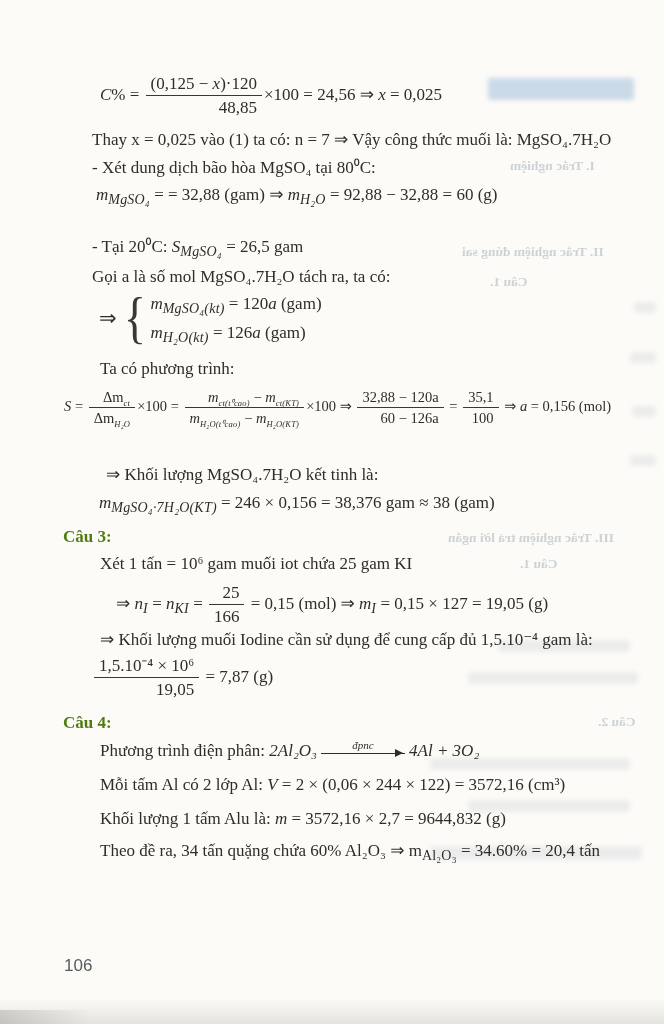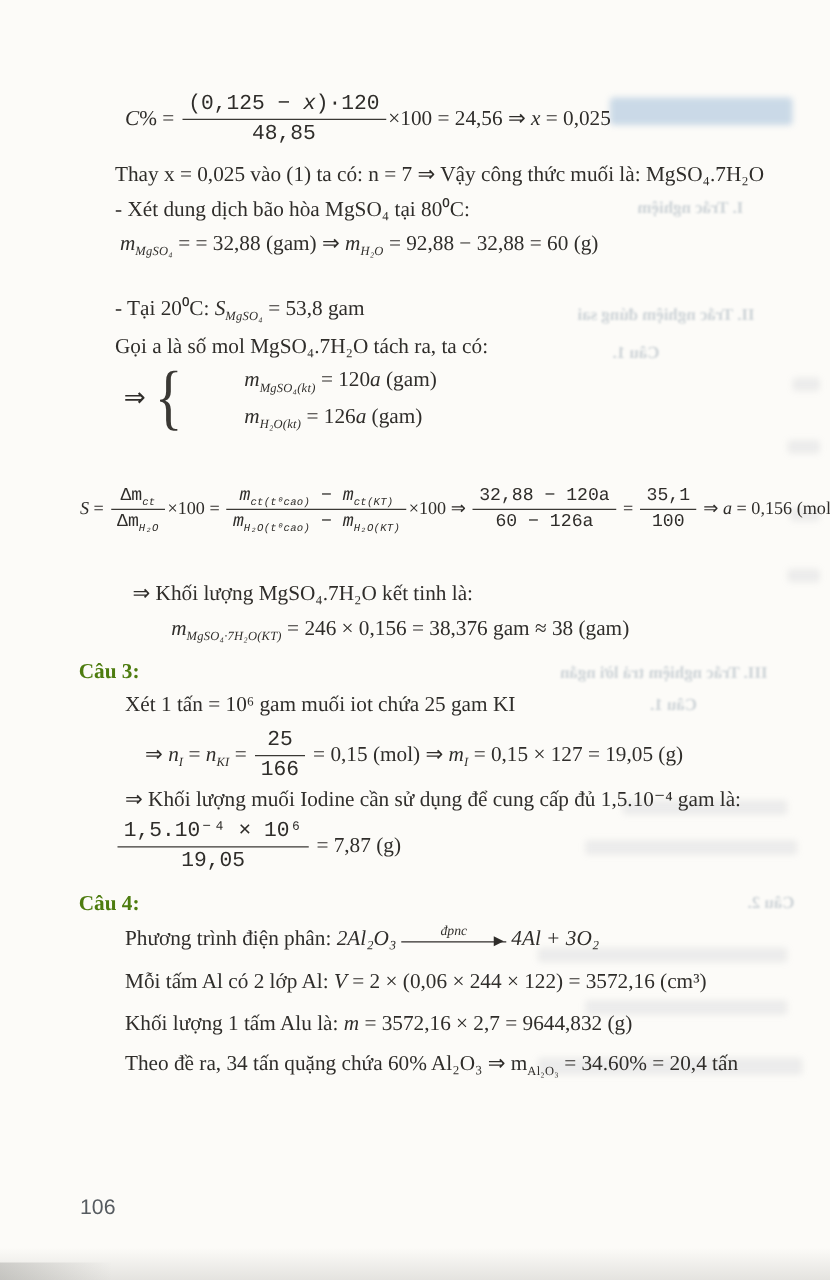--- a/index.html
+++ b/index.html
@@ -23,7 +23,7 @@
   .small-eq{font-size:14.5px;}
   .small-eq sub{font-size:8.5px;}
 
-  .frac{display:inline-block;vertical-align:middle;text-align:center;margin:0 2px;font-family:Liberation Mono, monospace;}
+  .frac{display:inline-block;vertical-align:middle;text-align:right;margin:0 2px;}
   .frac .num{display:block;padding:0 5px 1px;border-bottom:1px solid #3a3834;}
   .frac .den{display:block;padding:1px 5px 0;}
 

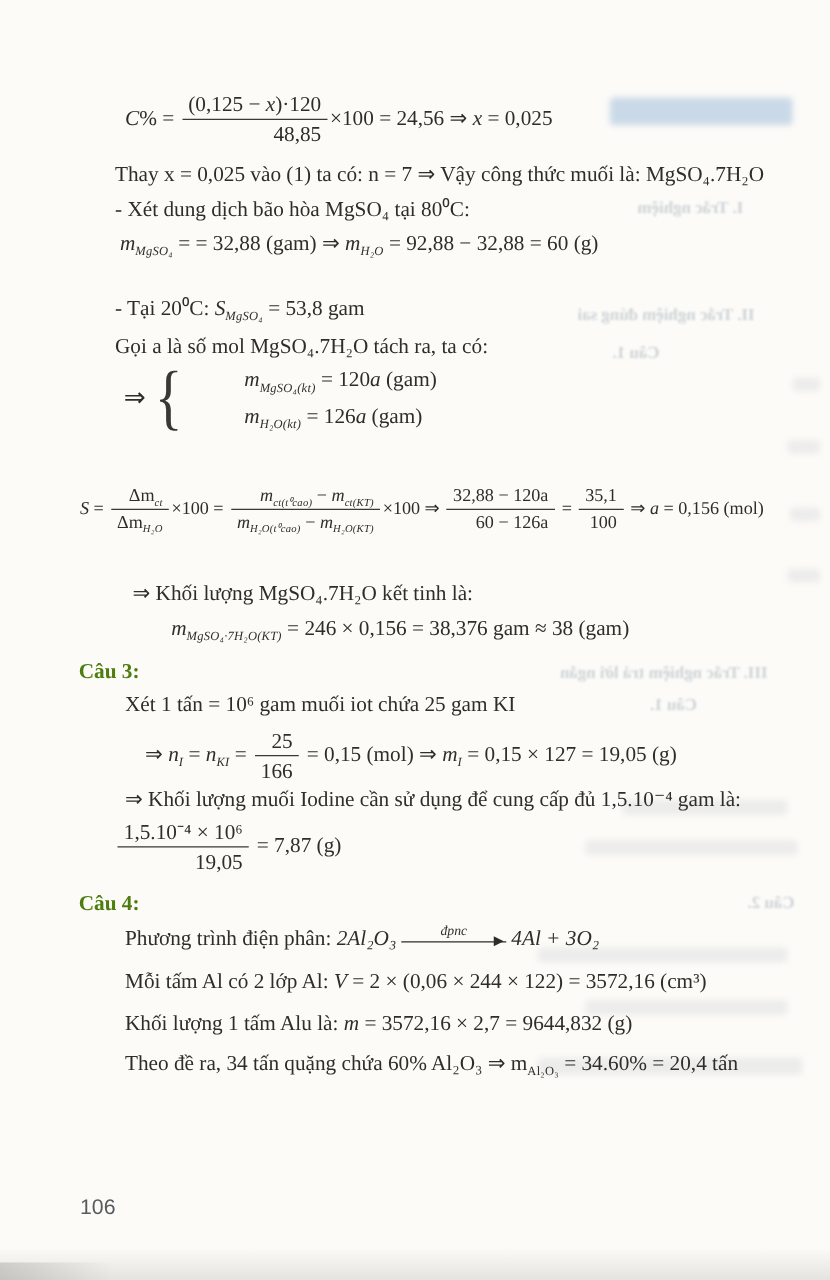--- a/index.html
+++ b/index.html
@@ -19,7 +19,7 @@
   .line{position:absolute;font-size:17px;line-height:1.25;white-space:nowrap;}
   .heading{font-weight:bold;color:#4d7c0f;}
   .i{font-style:italic;}
-  sub{font-size:10px;line-height:0;letter-spacing:.2px;}
+  sub{font-size:14px;line-height:0;letter-spacing:.2px;}
   .small-eq{font-size:14.5px;}
   .small-eq sub{font-size:8.5px;}
 

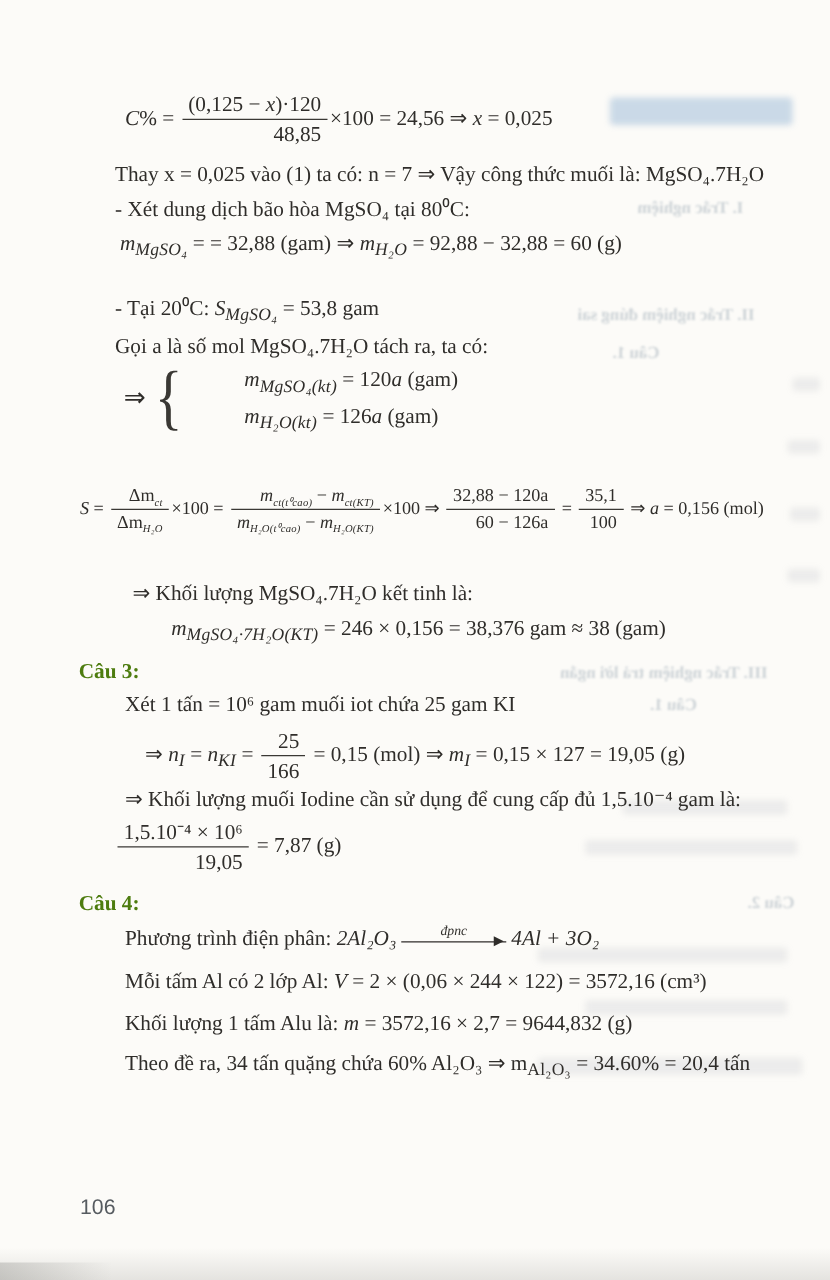--- a/index.html
+++ b/index.html
@@ -85,7 +85,7 @@
   </div>
 
   <div class="line" style="left:92px;top:236px;">
-    <span>- Tại 20⁰C: </span><span class="i">S</span><sub class="i">MgSO₄</sub><span> = 53,8 gam</span>
+    <span>- Tại 20⁰C: </span><span class="i">S</span><sub class="i">MgSO₄</sub><span> = 26,5 gam</span>
   </div>
 
   <div class="line" style="left:92px;top:266px;">Gọi a là số mol MgSO₄.7H₂O tách ra, ta có:</div>

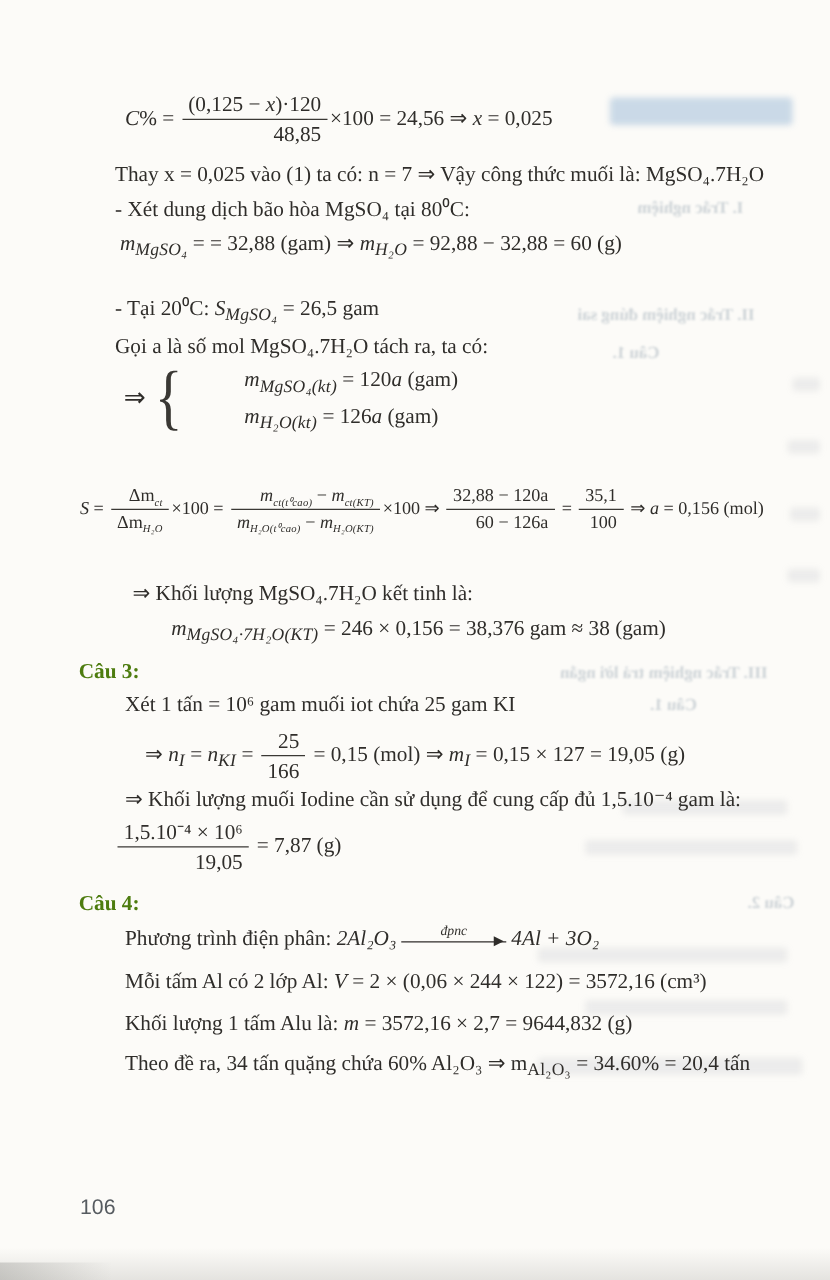--- a/index.html
+++ b/index.html
@@ -31,7 +31,7 @@
   .imply{font-size:21px;margin-right:4px;}
   .brace{font-size:58px;font-weight:400;line-height:.9;margin-right:2px;
     transform:scaleX(.8);display:inline-block;color:#3a3834;}
-  .sys-rows{display:inline-flex;flex-direction:column;gap:7px;margin-left:45px;}
+  .sys-rows{display:inline-flex;flex-direction:column;gap:7px;}
 
   .rxn{display:inline-block;position:relative;width:84px;vertical-align:2px;margin:0 4px;}
   .rxn-lbl{position:absolute;top:-14px;left:0;width:100%;text-align:center;

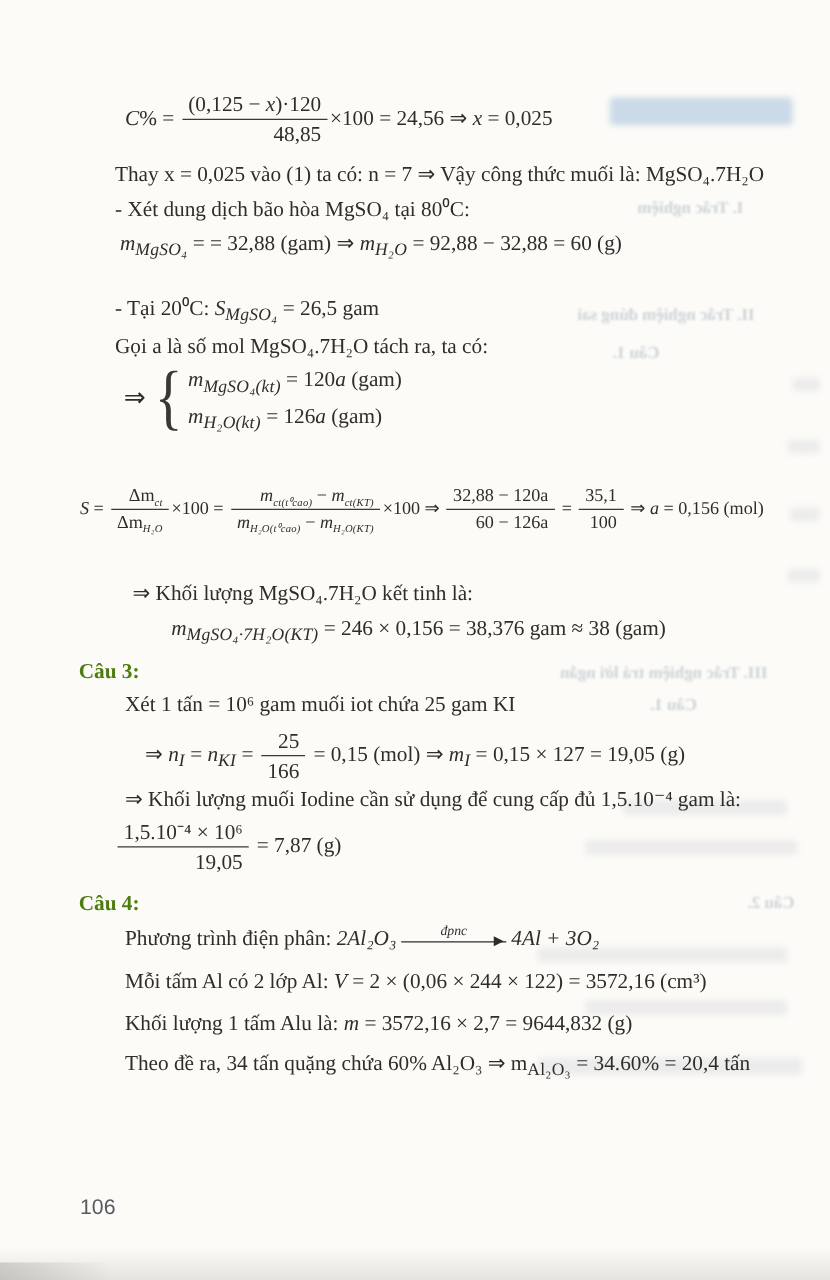--- a/index.html
+++ b/index.html
@@ -99,6 +99,7 @@
     </span>
   </div>
 
+  <div class="line" style="left:100px;top:358px;">Ta có phương trình:</div>
 
   <div class="line small-eq" style="left:64px;top:388px;">
     <span class="i">S</span><span> = </span><span class="frac"><span class="num"><span>Δm</span><sub class="i">ct</sub></span><span class="den"><span>Δm</span><sub class="i">H₂O</sub></span></span><span>×100 = </span><span class="frac"><span class="num"><span class="i">m</span><sub class="i">ct(t⁰cao)</sub><span> − </span><span class="i">m</span><sub class="i">ct(KT)</sub></span><span class="den"><span class="i">m</span><sub class="i">H₂O(t⁰cao)</sub><span> − </span><span class="i">m</span><sub class="i">H₂O(KT)</sub></span></span><span>×100 ⇒ </span><span class="frac"><span class="num">32,88 − 120a</span><span class="den">60 − 126a</span></span><span> = </span><span class="frac"><span class="num">35,1</span><span class="den">100</span></span><span> ⇒ </span><span class="i">a</span><span> = 0,156 (mol)</span>

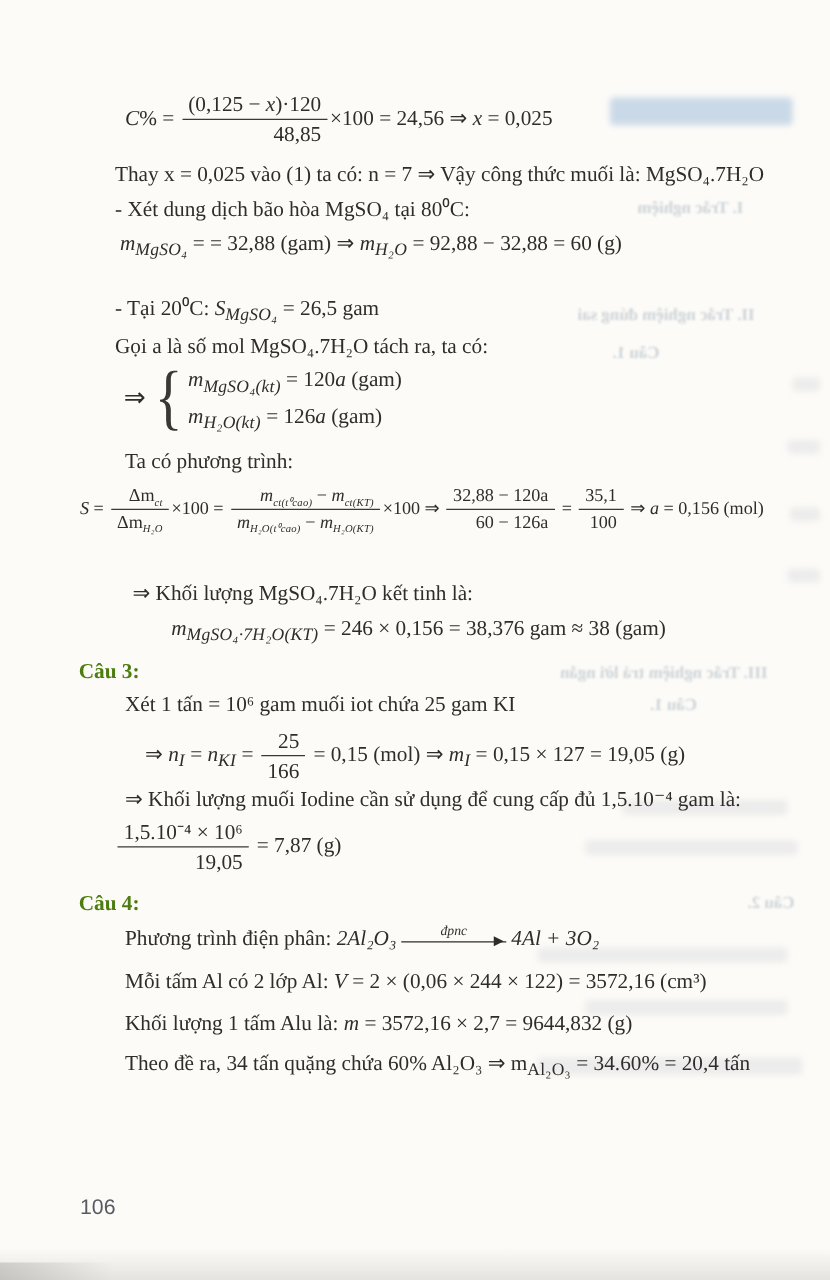--- a/index.html
+++ b/index.html
@@ -107,7 +107,7 @@
 
   <div class="line" style="left:106px;top:464px;">⇒ Khối lượng MgSO₄.7H₂O kết tinh là:</div>
 
-  <div class="line" style="left:99px;top:492px;margin-left:38px;">
+  <div class="line" style="left:99px;top:492px;">
     <span class="i">m</span><sub class="i">MgSO₄·7H₂O(KT)</sub><span> = 246 × 0,156 = 38,376 gam ≈ 38 (gam)</span>
   </div>
 

